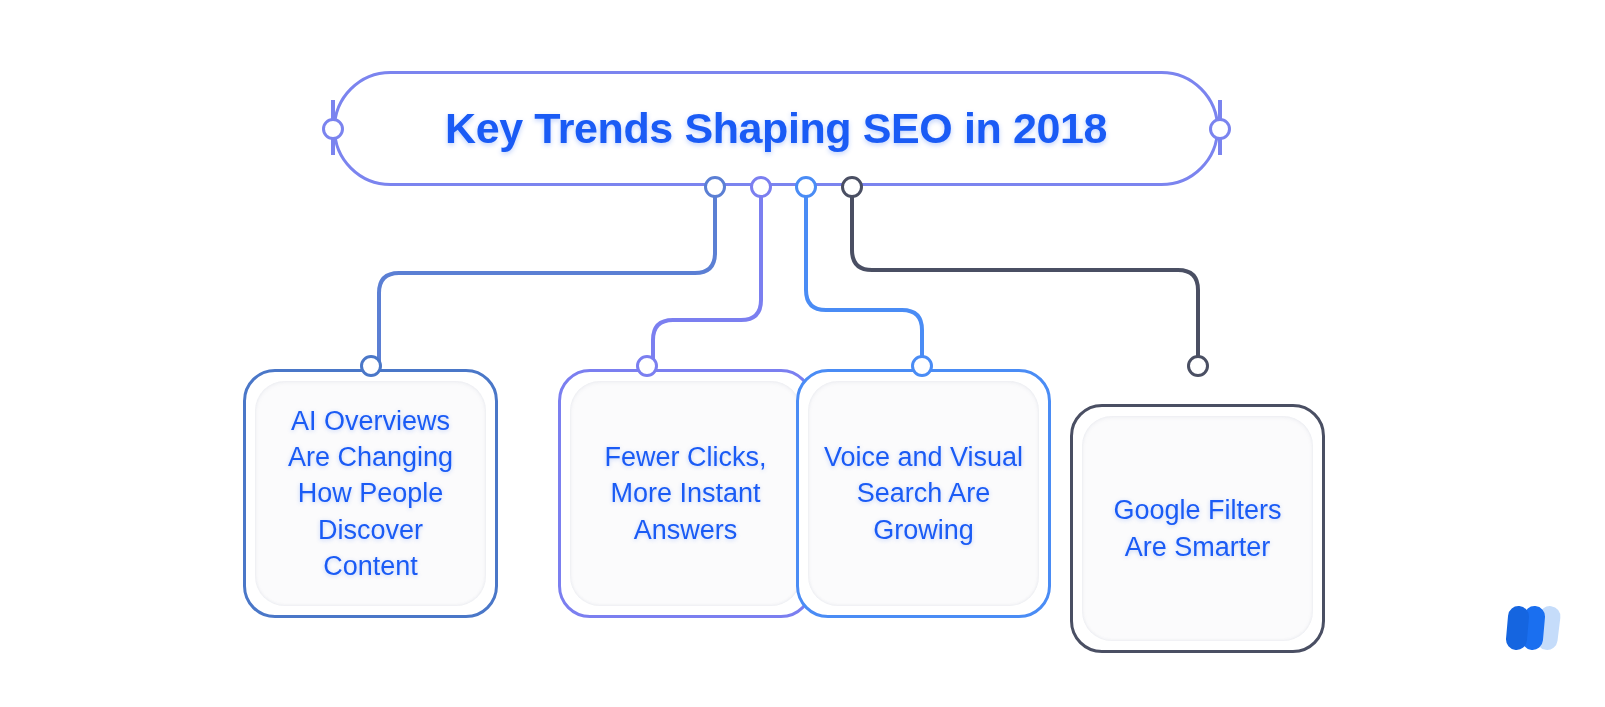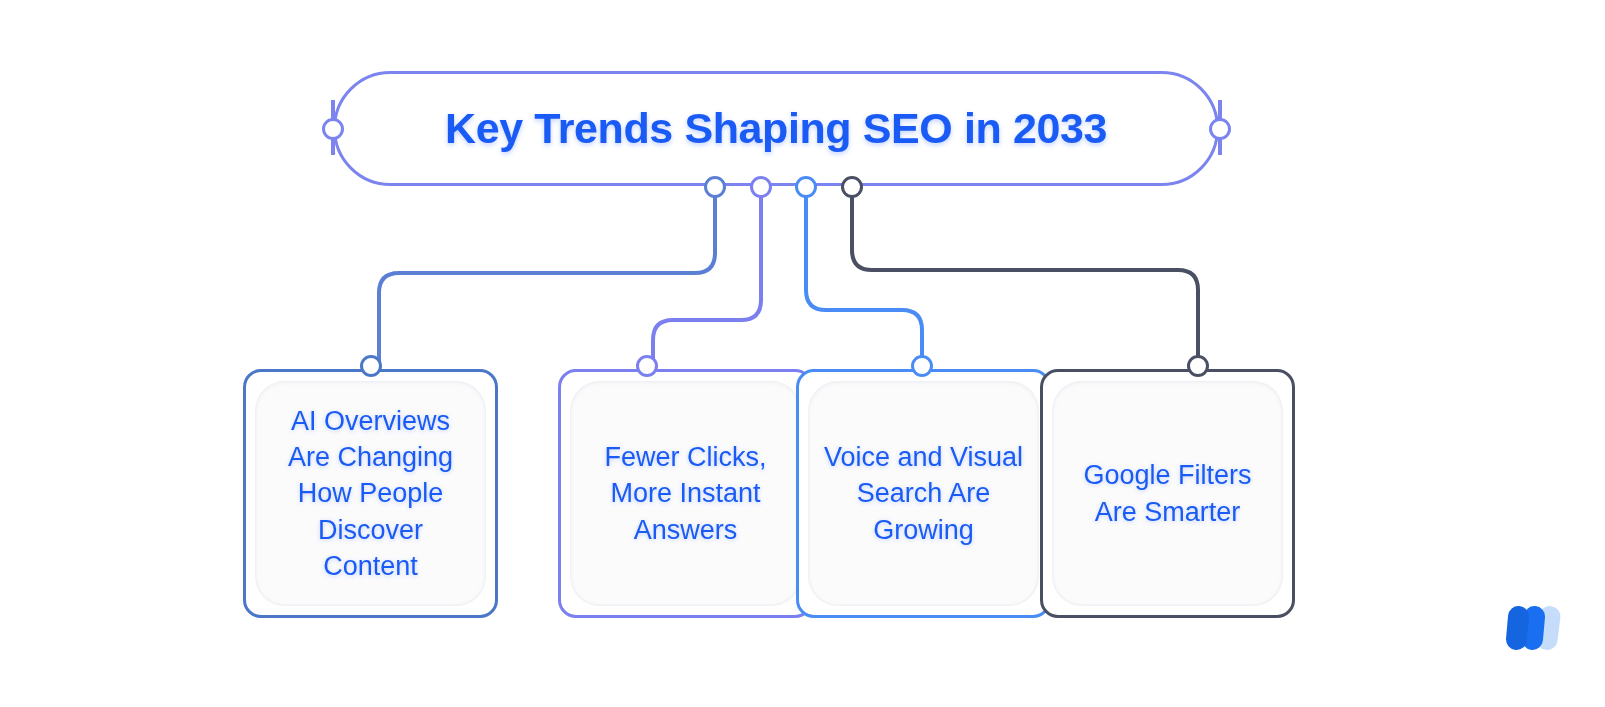--- a/index.html
+++ b/index.html
@@ -135,7 +135,7 @@
   </svg>
 
   <div class="hub">
-    <span class="hub-title">Key Trends Shaping SEO in 2033</span>
+    <span class="hub-title">Key Trends Shaping SEO in 2018</span>
   </div>
 
   <div class="node" style="left:322px; top:118px; width:22px; height:22px; border-color:#7b84ef;"></div>

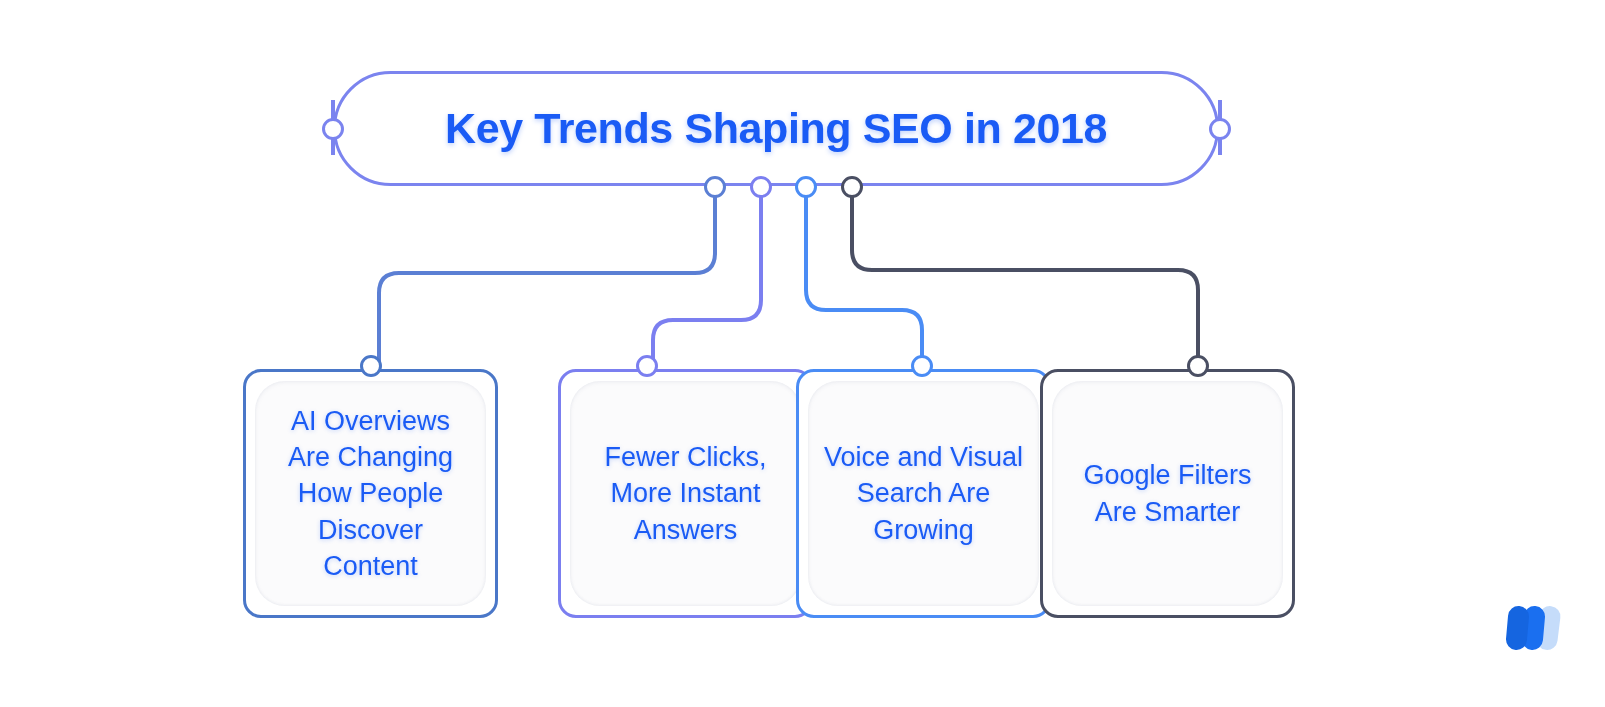--- a/index.html
+++ b/index.html
@@ -64,7 +64,7 @@
     box-sizing: border-box;
     border-width: 3px;
     border-style: solid;
-    border-radius: 18px;
+    border-radius: 32px;
     background: #ffffff;
     display: flex;
     align-items: center;

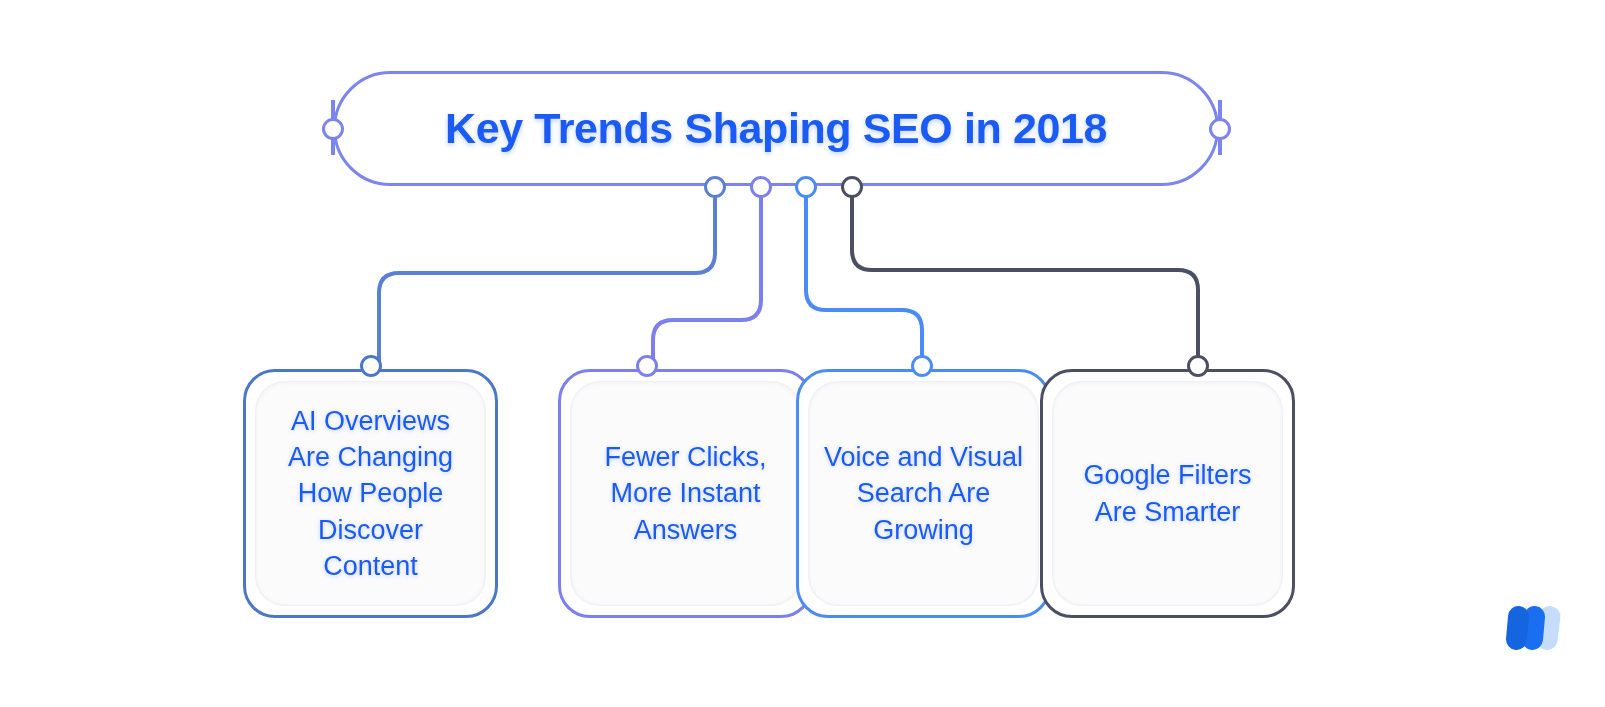--- a/index.html
+++ b/index.html
@@ -94,7 +94,7 @@
   #card-0 { left: 243px; border-color: #4a77c8; }
   #card-1 { left: 518px; border-color: #7b7ff0; margin-left: 40px; }
   #card-2 { left: 762px; border-color: #4a8cf5; margin-left: 34px; }
-  #card-3 { left: 1040px; border-color: #4a4f63; }
+  #card-3 { left: 1070px; border-color: #4a4f63; margin-top: 35px; }
 
   
   .logo {

